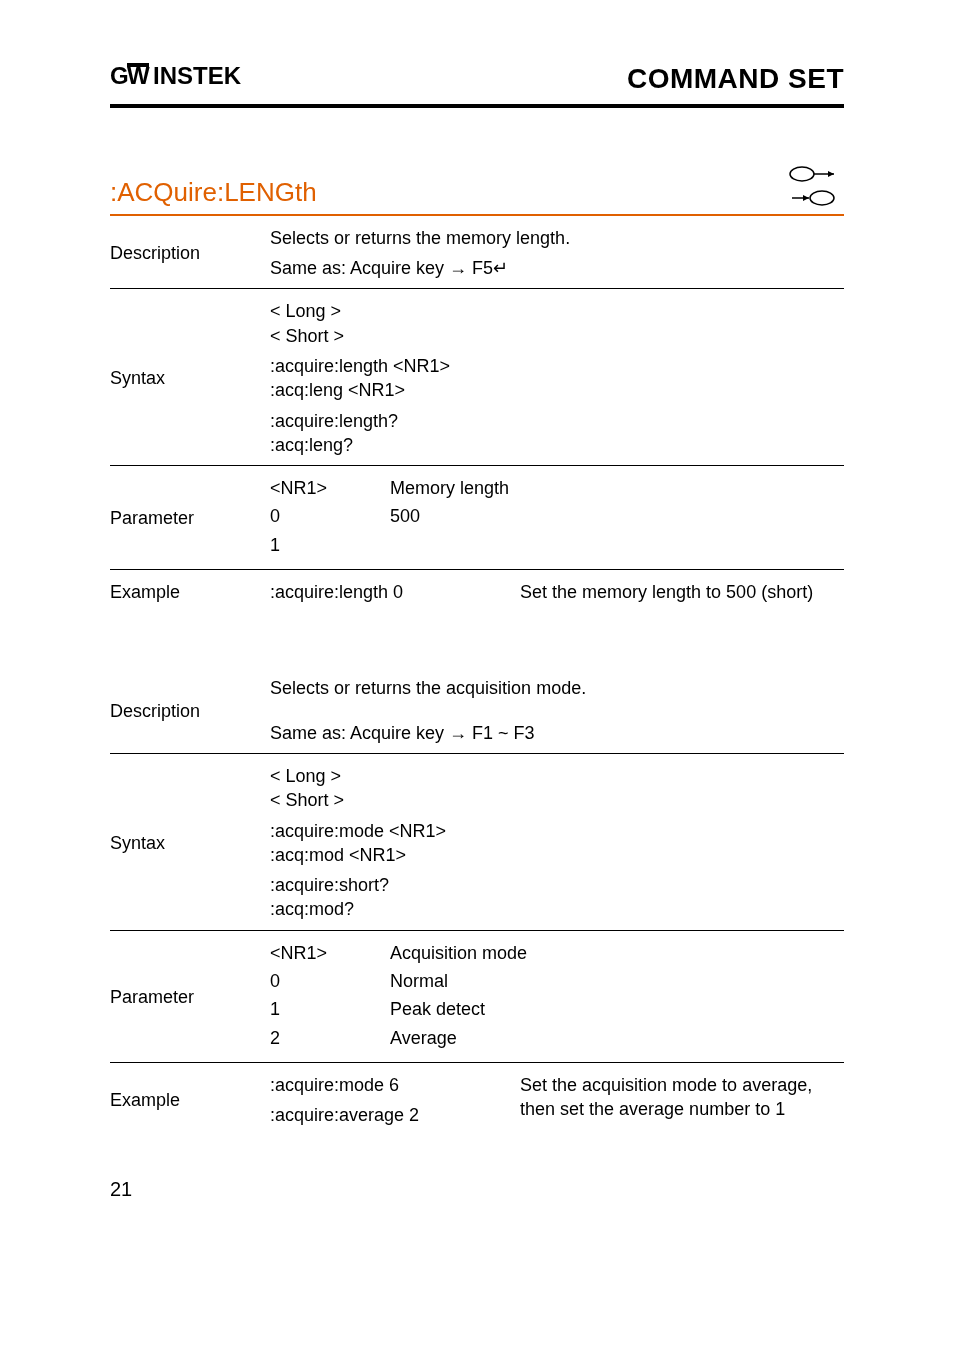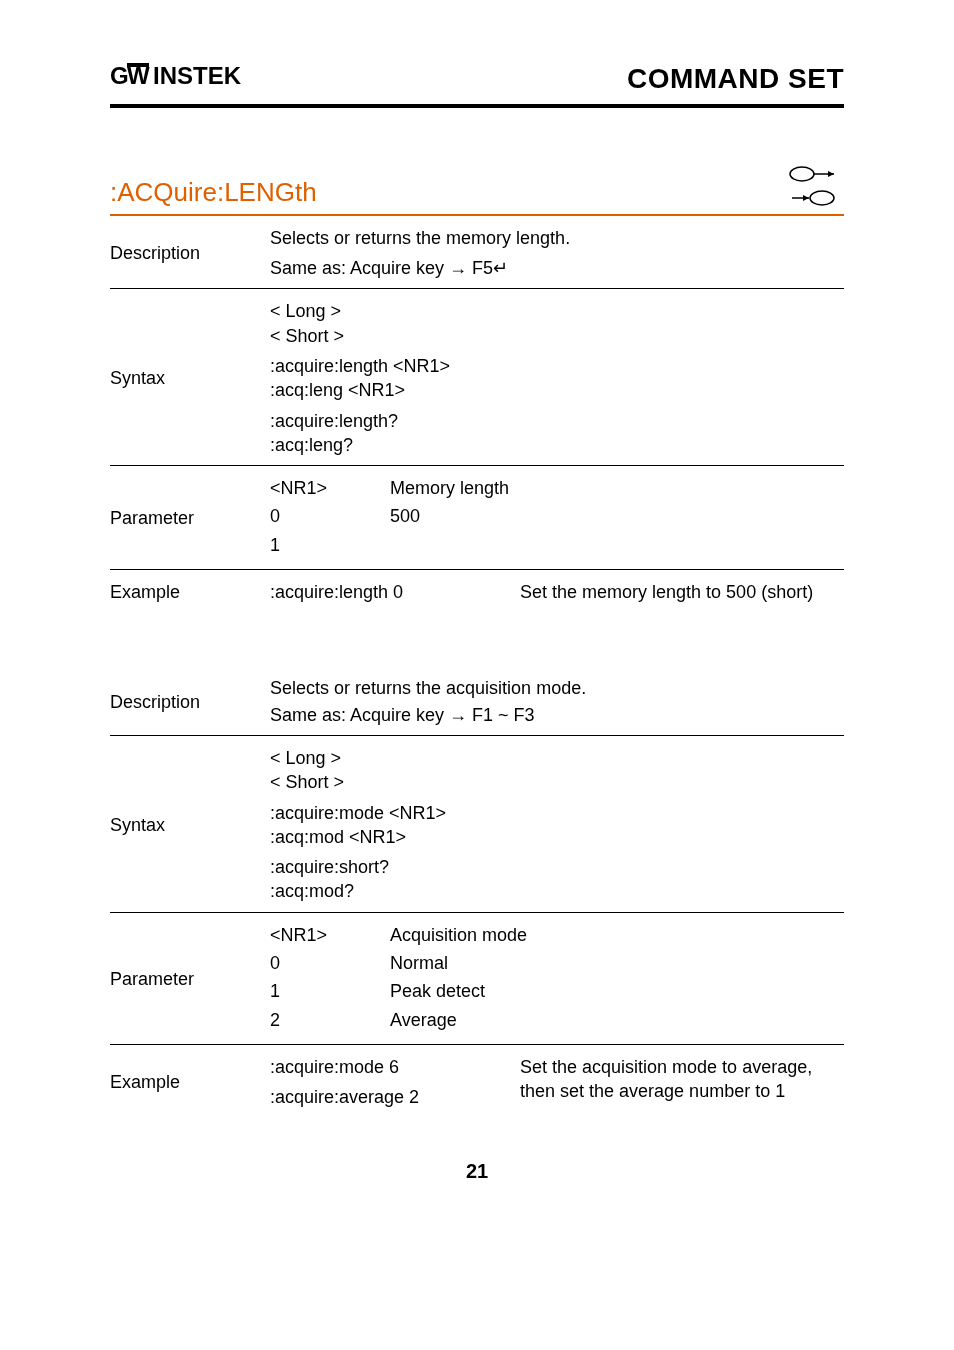--- a/index.html
+++ b/index.html
@@ -150,7 +150,7 @@
     <div class="row-label">Description</div>
     <div class="row-body">
       <div>Selects or returns the acquisition mode.</div>
-      <div style="margin-top:2px">Same as: Acquire key → F1 ~ F3</div>
+      <div style="margin-top:20px">Same as: Acquire key → F1 ~ F3</div>
     </div>
   </div>
 

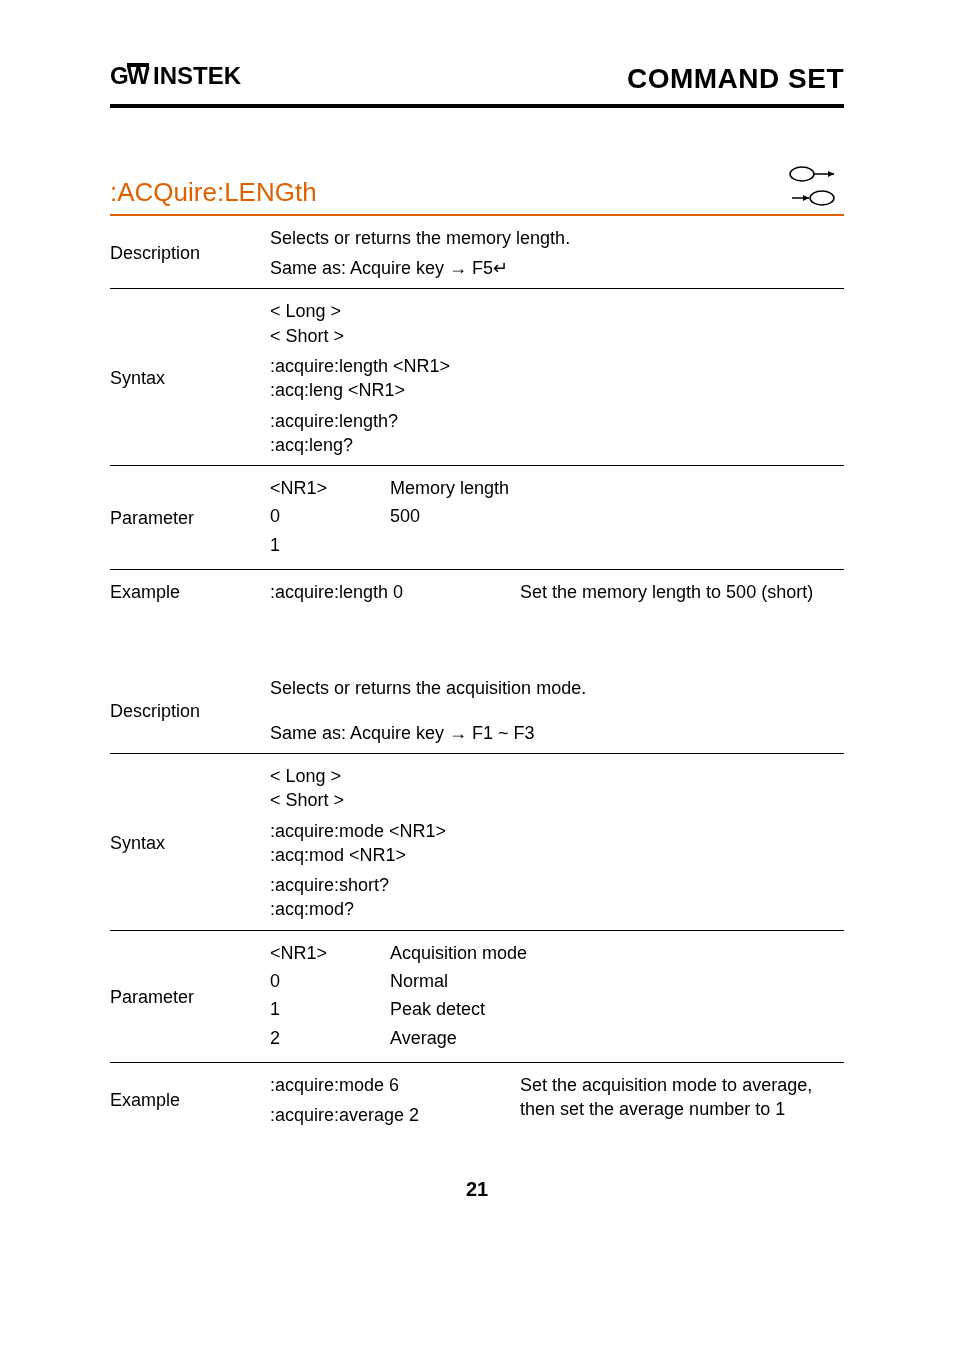--- a/index.html
+++ b/index.html
@@ -58,7 +58,7 @@
   .ex-line { display: flex; }
   .ex-line .e1 { width: 250px; flex-shrink: 0; }
   .ex-line .e2 { flex: 1; }
-  .pagenum { text-align: center; font-weight: bold; font-size: 20px; margin-top: 40px; }
+  .pagenum { text-align: left; font-weight: normal; font-size: 20px; margin-top: 40px; }
 </style>
 </head>
 <body>

